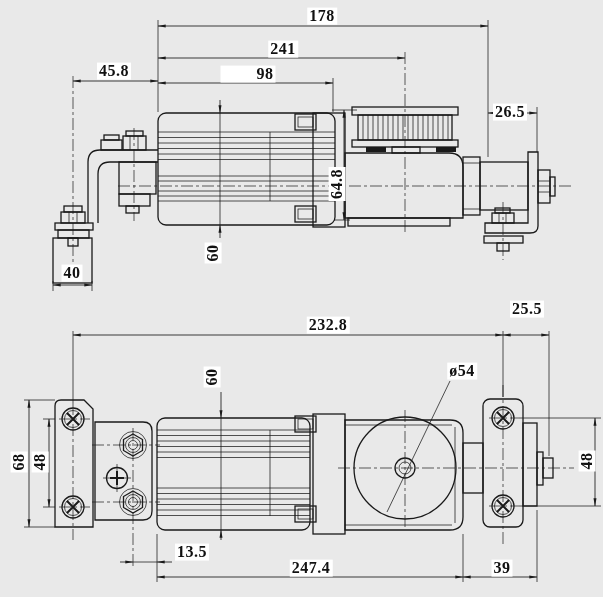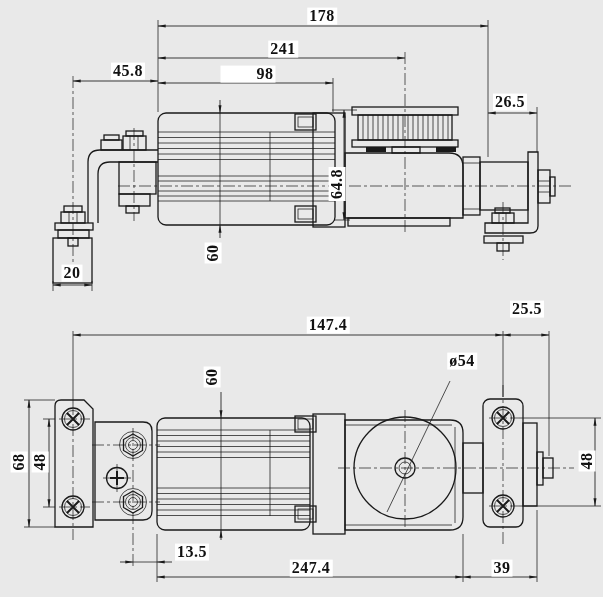--- a/index.html
+++ b/index.html
@@ -232,7 +232,7 @@
   <div class="dim-label" style="left:322px;top:16px;">178</div>
   <div class="dim-label" style="left:283px;top:49px;">241</div>
   <div class="dim-label" style="left:248px;top:74px;padding-left:36px;">98</div>
-  <div class="dim-label" style="left:128px;top:71px;">45.8</div>
+  <div class="dim-label" style="left:114px;top:71px;">45.8</div>
   <div class="dim-label" style="left:510px;top:102px;">26.5</div>
   <div class="dim-label rot" style="left:337px;top:184px;">64.8</div>
   <div class="dim-label rot" style="left:213px;top:253px;">60</div>

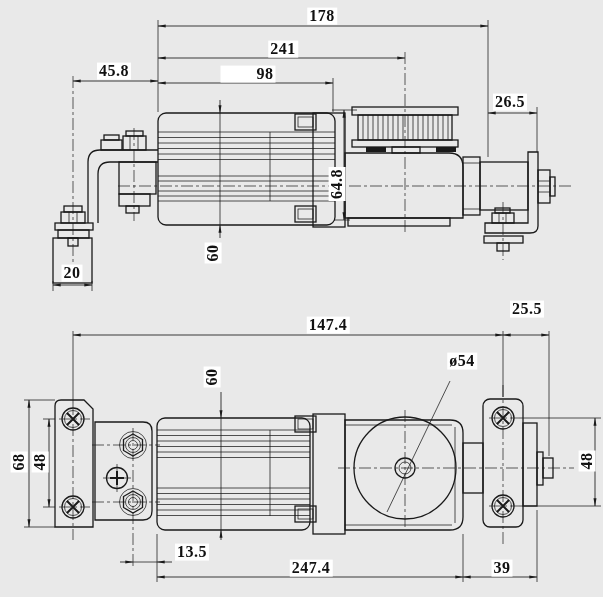--- a/index.html
+++ b/index.html
@@ -233,7 +233,7 @@
   <div class="dim-label" style="left:283px;top:49px;">241</div>
   <div class="dim-label" style="left:248px;top:74px;padding-left:36px;">98</div>
   <div class="dim-label" style="left:114px;top:71px;">45.8</div>
-  <div class="dim-label" style="left:510px;top:102px;">26.5</div>
+  <div class="dim-label" style="left:510px;top:112px;">26.5</div>
   <div class="dim-label rot" style="left:337px;top:184px;">64.8</div>
   <div class="dim-label rot" style="left:213px;top:253px;">60</div>
   <div class="dim-label" style="left:72px;top:273px;">20</div>

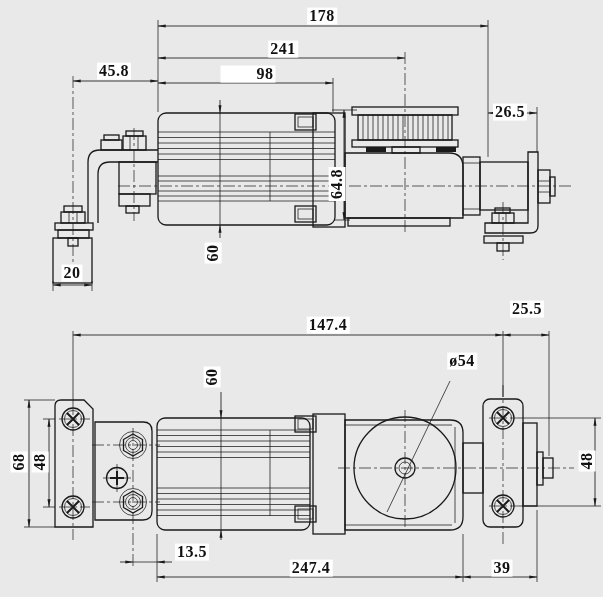--- a/index.html
+++ b/index.html
@@ -236,7 +236,7 @@
   <div class="dim-label" style="left:510px;top:112px;">26.5</div>
   <div class="dim-label rot" style="left:337px;top:184px;">64.8</div>
   <div class="dim-label rot" style="left:213px;top:253px;">60</div>
-  <div class="dim-label" style="left:72px;top:273px;">20</div>
+  <div class="dim-label" style="left:72px;top:273px;">40</div>
 
   <div class="dim-label" style="left:328px;top:325px;">147.4</div>
   <div class="dim-label" style="left:527px;top:309px;">25.5</div>

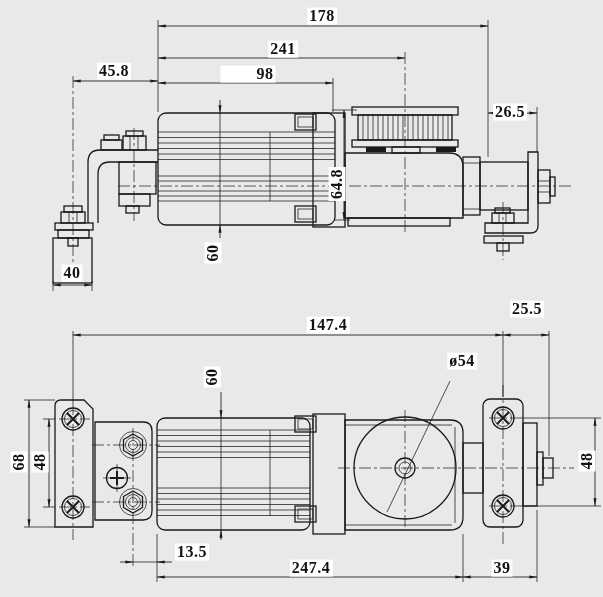--- a/index.html
+++ b/index.html
@@ -238,7 +238,7 @@
   <div class="dim-label rot" style="left:213px;top:253px;">60</div>
   <div class="dim-label" style="left:72px;top:273px;">40</div>
 
-  <div class="dim-label" style="left:328px;top:325px;">147.4</div>
+  <div class="dim-label" style="left:328px;top:325px;">232.8</div>
   <div class="dim-label" style="left:527px;top:309px;">25.5</div>
   <div class="dim-label" style="left:462px;top:361px;">ø54</div>
   <div class="dim-label rot" style="left:212px;top:377px;">60</div>

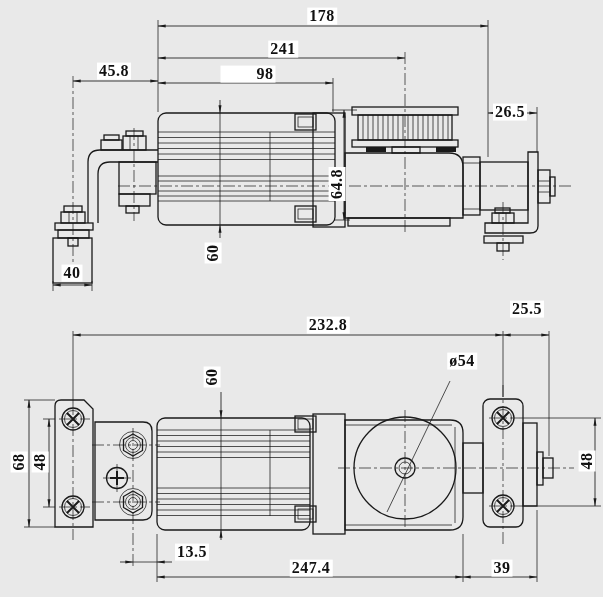--- a/index.html
+++ b/index.html
@@ -240,7 +240,7 @@
 
   <div class="dim-label" style="left:328px;top:325px;">232.8</div>
   <div class="dim-label" style="left:527px;top:309px;">25.5</div>
-  <div class="dim-label" style="left:462px;top:361px;">ø54</div>
+  <div class="dim-label" style="left:462px;top:371px;">ø54</div>
   <div class="dim-label rot" style="left:212px;top:377px;">60</div>
   <div class="dim-label rot" style="left:19px;top:462px;">68</div>
   <div class="dim-label rot" style="left:40px;top:462px;">48</div>

